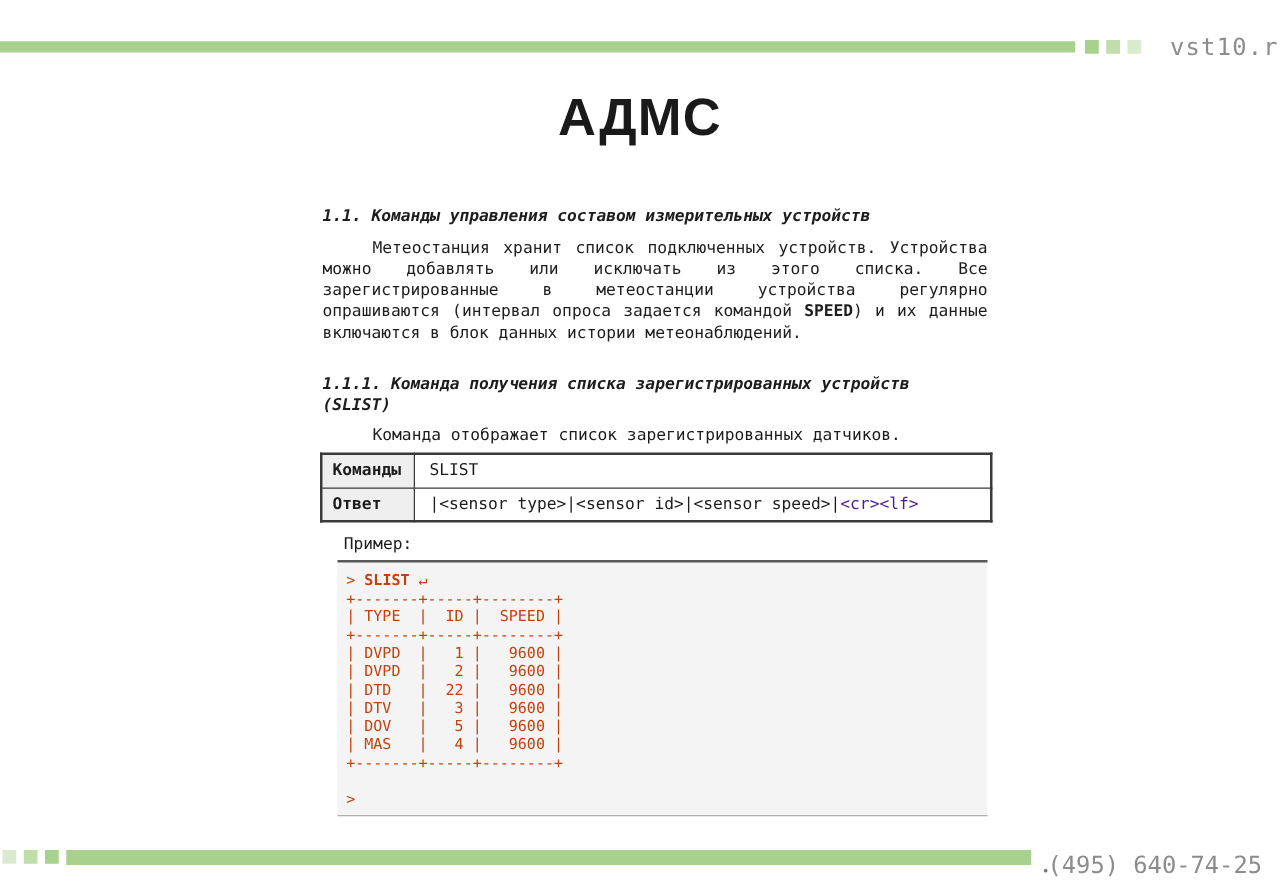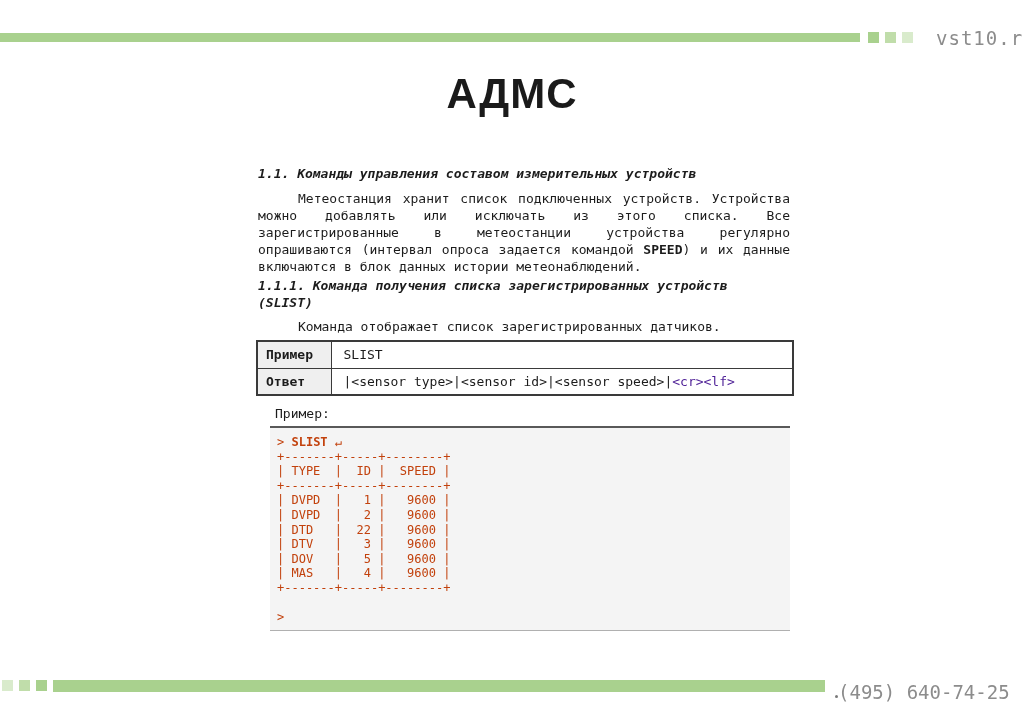--- a/index.html
+++ b/index.html
@@ -35,7 +35,7 @@
   .para { margin-top:8px; }
   .jline { text-align:justify; text-align-last:justify; }
   .indent { text-indent:40px; }
-  .h-second { margin-top:2px; }
+  .h-second { margin-top:24px; }
   .para-single { margin-top:7px; text-indent:40px; }
   .b { font-weight:bold; }
 

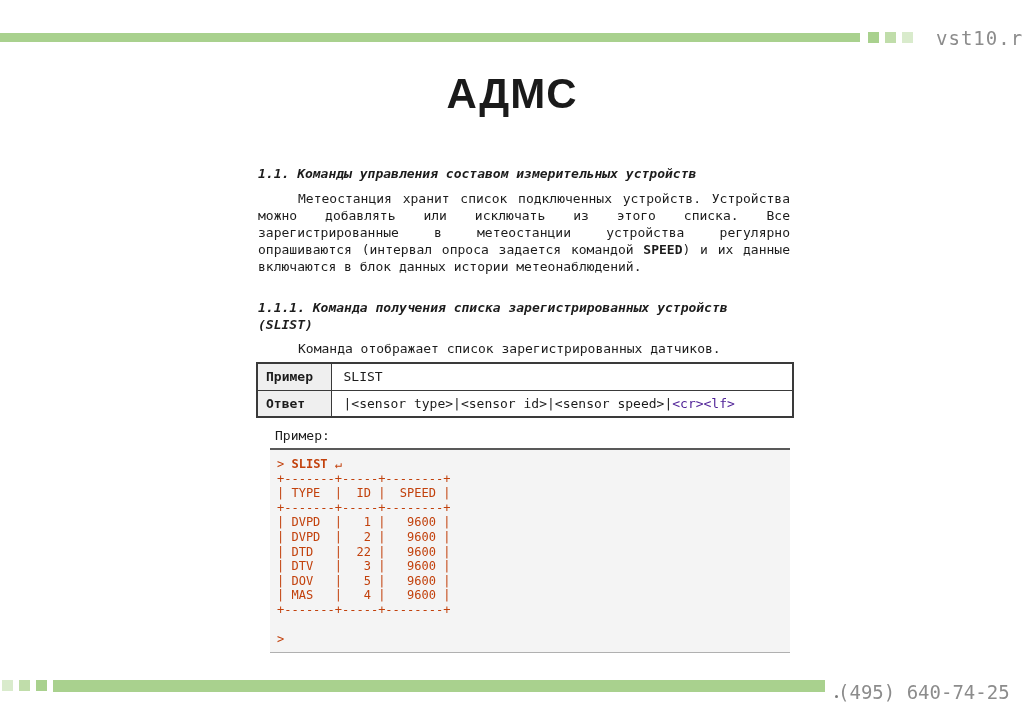--- a/index.html
+++ b/index.html
@@ -104,7 +104,7 @@
     <table class="spec-table">
       <tbody>
           <tr>
-        <td class="lbl">Пример</td>
+        <td class="lbl">Команды</td>
         <td class="val">SLIST</td>
       </tr>
       <tr>

